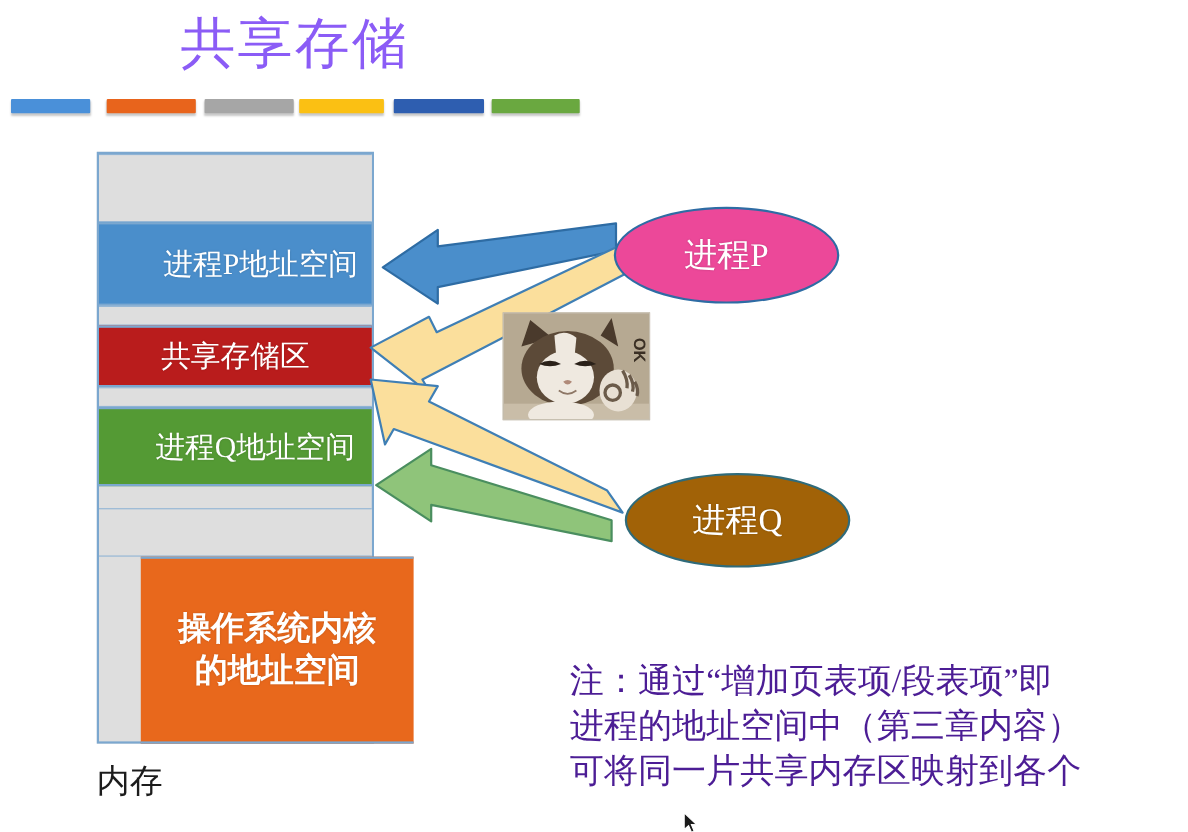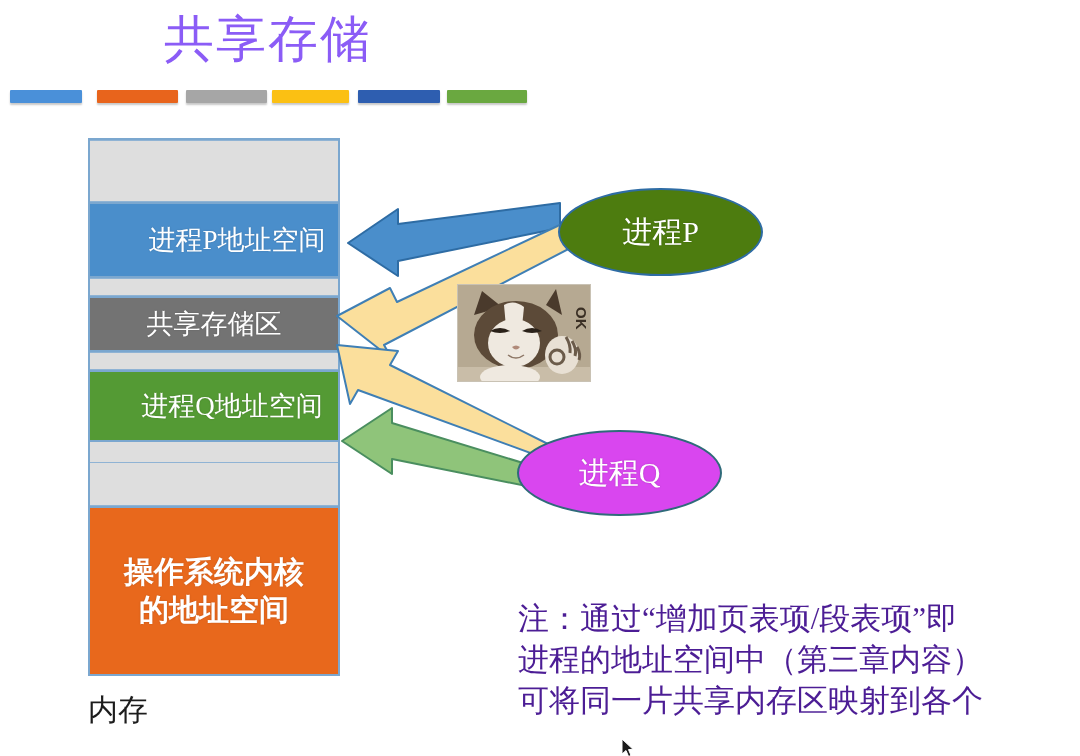--- a/index.html
+++ b/index.html
@@ -115,7 +115,7 @@
     top: 188px;
     width: 205px;
     height: 88px;
-    background: #4d7c0f;
+    background: #ec4899;
     border: 2px solid #2e6ca4;
   }
   #process-q-ellipse {

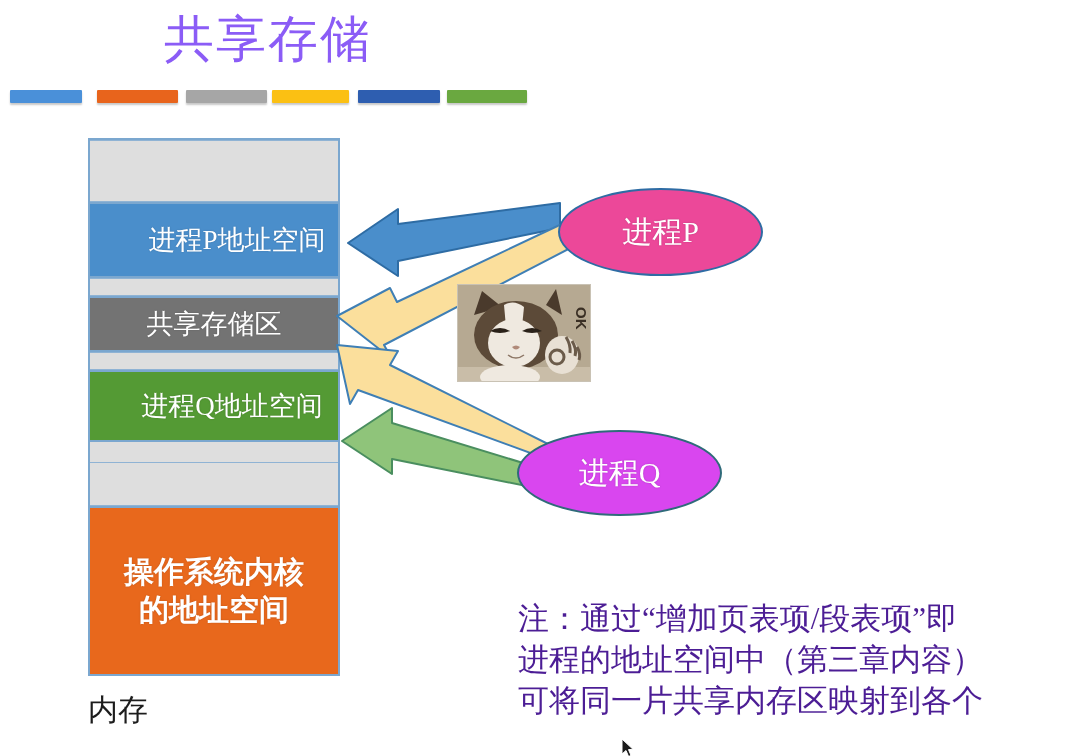--- a/index.html
+++ b/index.html
@@ -194,7 +194,7 @@
         <span style="white-space: pre-line;">进程P地址空间</span>
       </div>
       <div class="mem-seg gray" style="top: 138px; height: 18px; background: rgb(222, 222, 222);"></div>
-      <div class="mem-seg" style="top: 156px; height: 56px; background: #737373;">
+      <div class="mem-seg" style="top: 156px; height: 56px; background: #b91c1c;">
         <span style="white-space: pre-line;">共享存储区</span>
       </div>
       <div class="mem-seg gray" style="top: 212px; height: 18px; background: rgb(222, 222, 222);"></div>

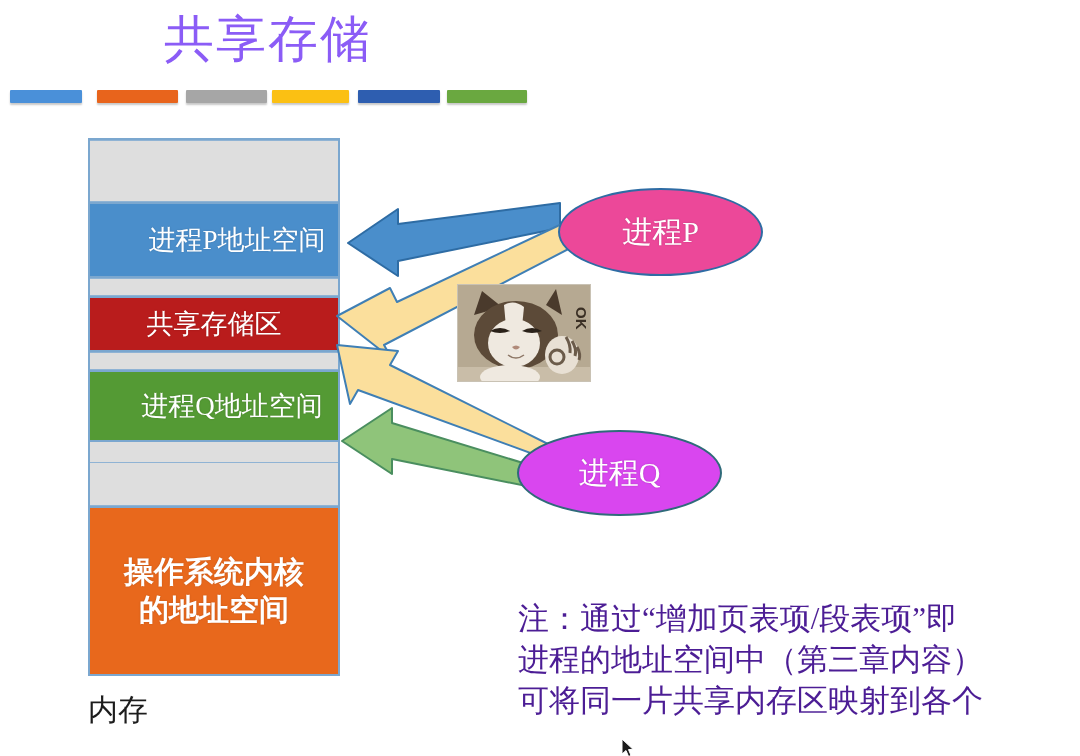--- a/index.html
+++ b/index.html
@@ -119,11 +119,11 @@
     border: 2px solid #2e6ca4;
   }
   #process-q-ellipse {
-    left: 517px;
+    left: 568px;
     top: 430px;
     width: 205px;
     height: 86px;
-    background: #d946ef;
+    background: #a16207;
     border: 2px solid #2f6b7a;
   }
 

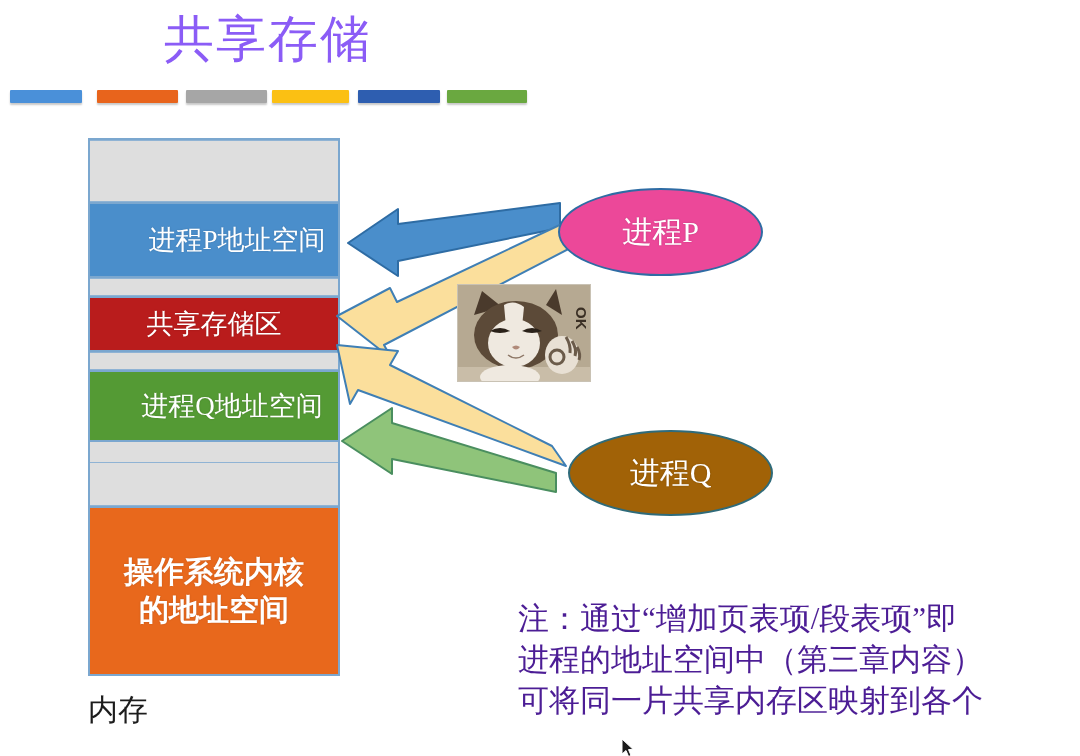--- a/index.html
+++ b/index.html
@@ -202,7 +202,7 @@
         <span style="white-space: pre-line;">进程Q地址空间</span>
       </div>
       <div class="mem-seg gray" style="top: 322px; height: 44px; background: rgb(222, 222, 222);"></div>
-      <div class="mem-seg kernel" style="top: 366px; height: 170px; background: rgb(232, 104, 28);">
+      <div class="mem-seg kernel" style="top: 366px; height: 170px; background: rgb(232, 104, 28); margin-left: 38px;">
         <span style="white-space: pre-line;">操作系统内核
 的地址空间</span>
       </div>

